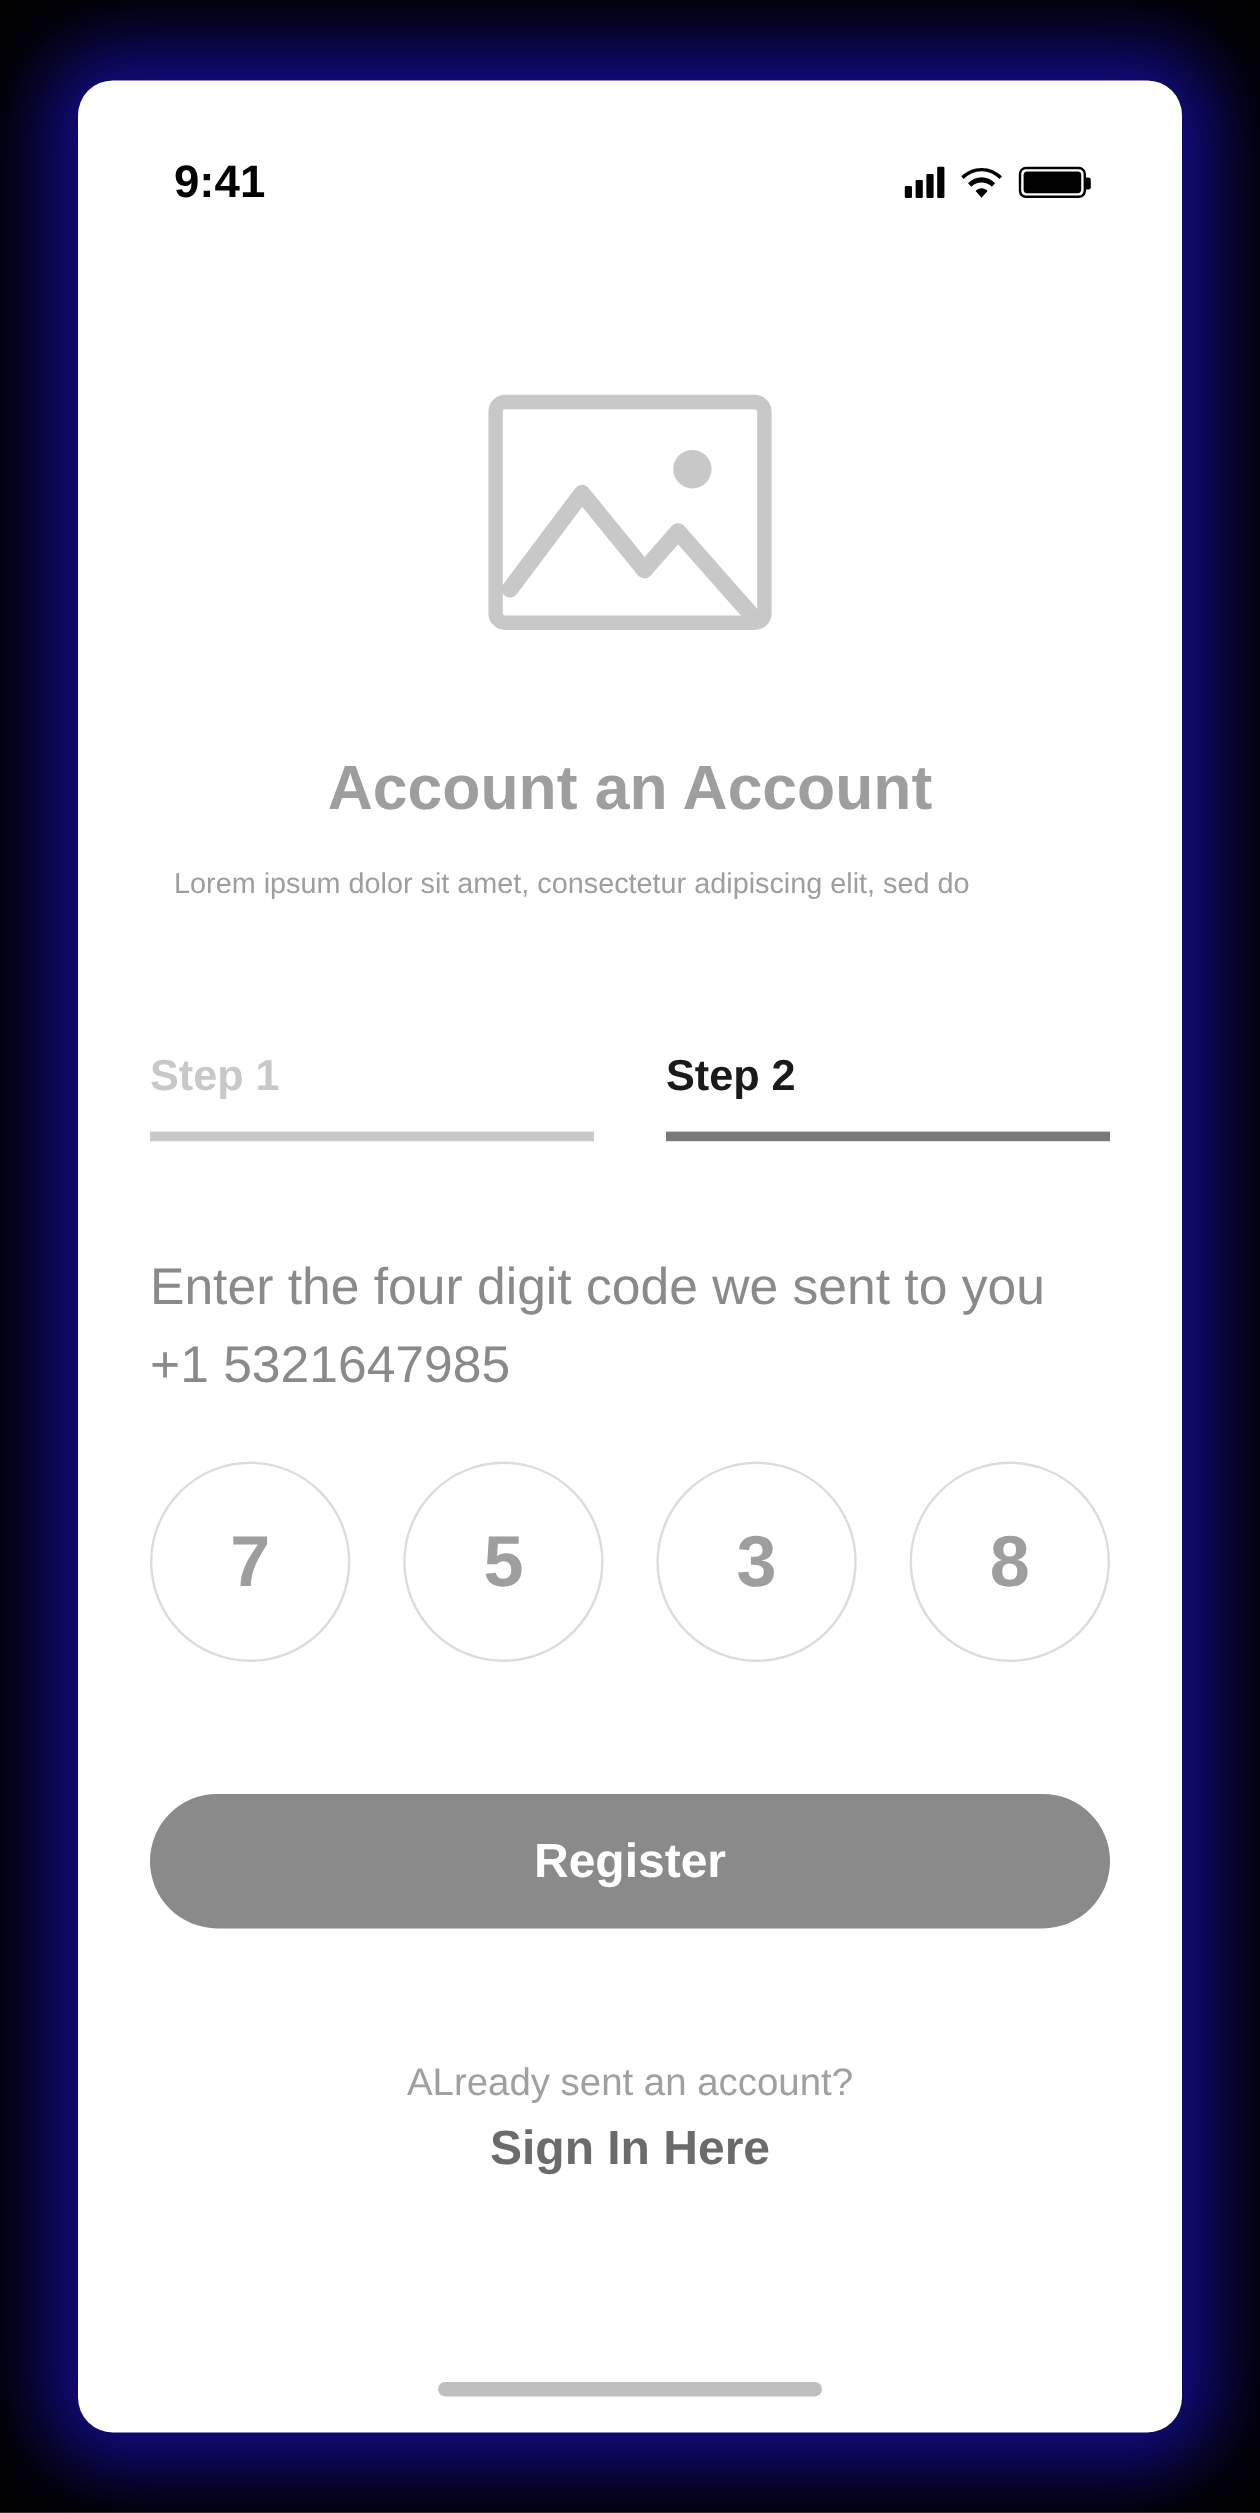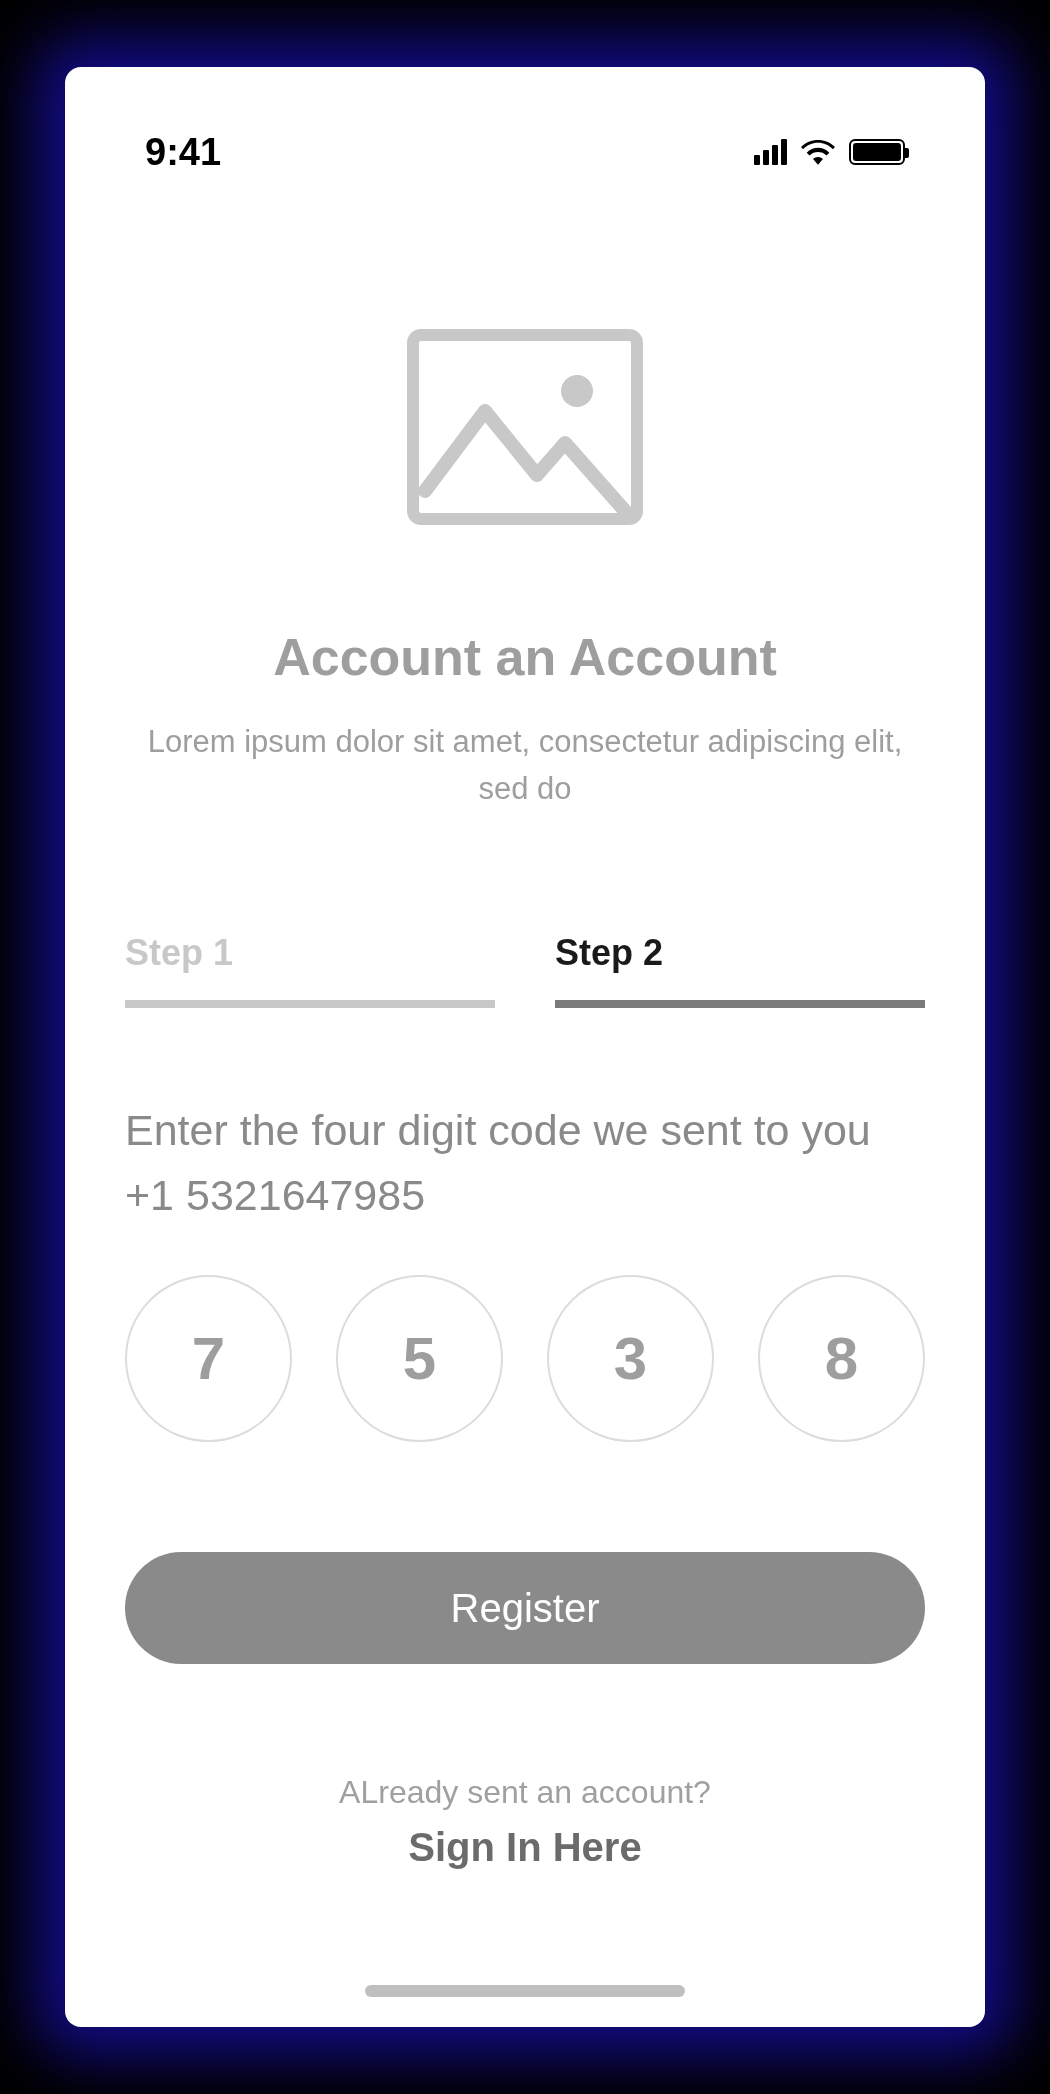--- a/index.html
+++ b/index.html
@@ -20,7 +20,7 @@
       width: 920px;
       height: 1960px;
       background: #fff;
-      border-radius: 16px;
+      border-radius: 29px;
       box-shadow: 0 0 60px 30px rgba(30, 20, 220, 0.6);
       position: relative;
       overflow: hidden;

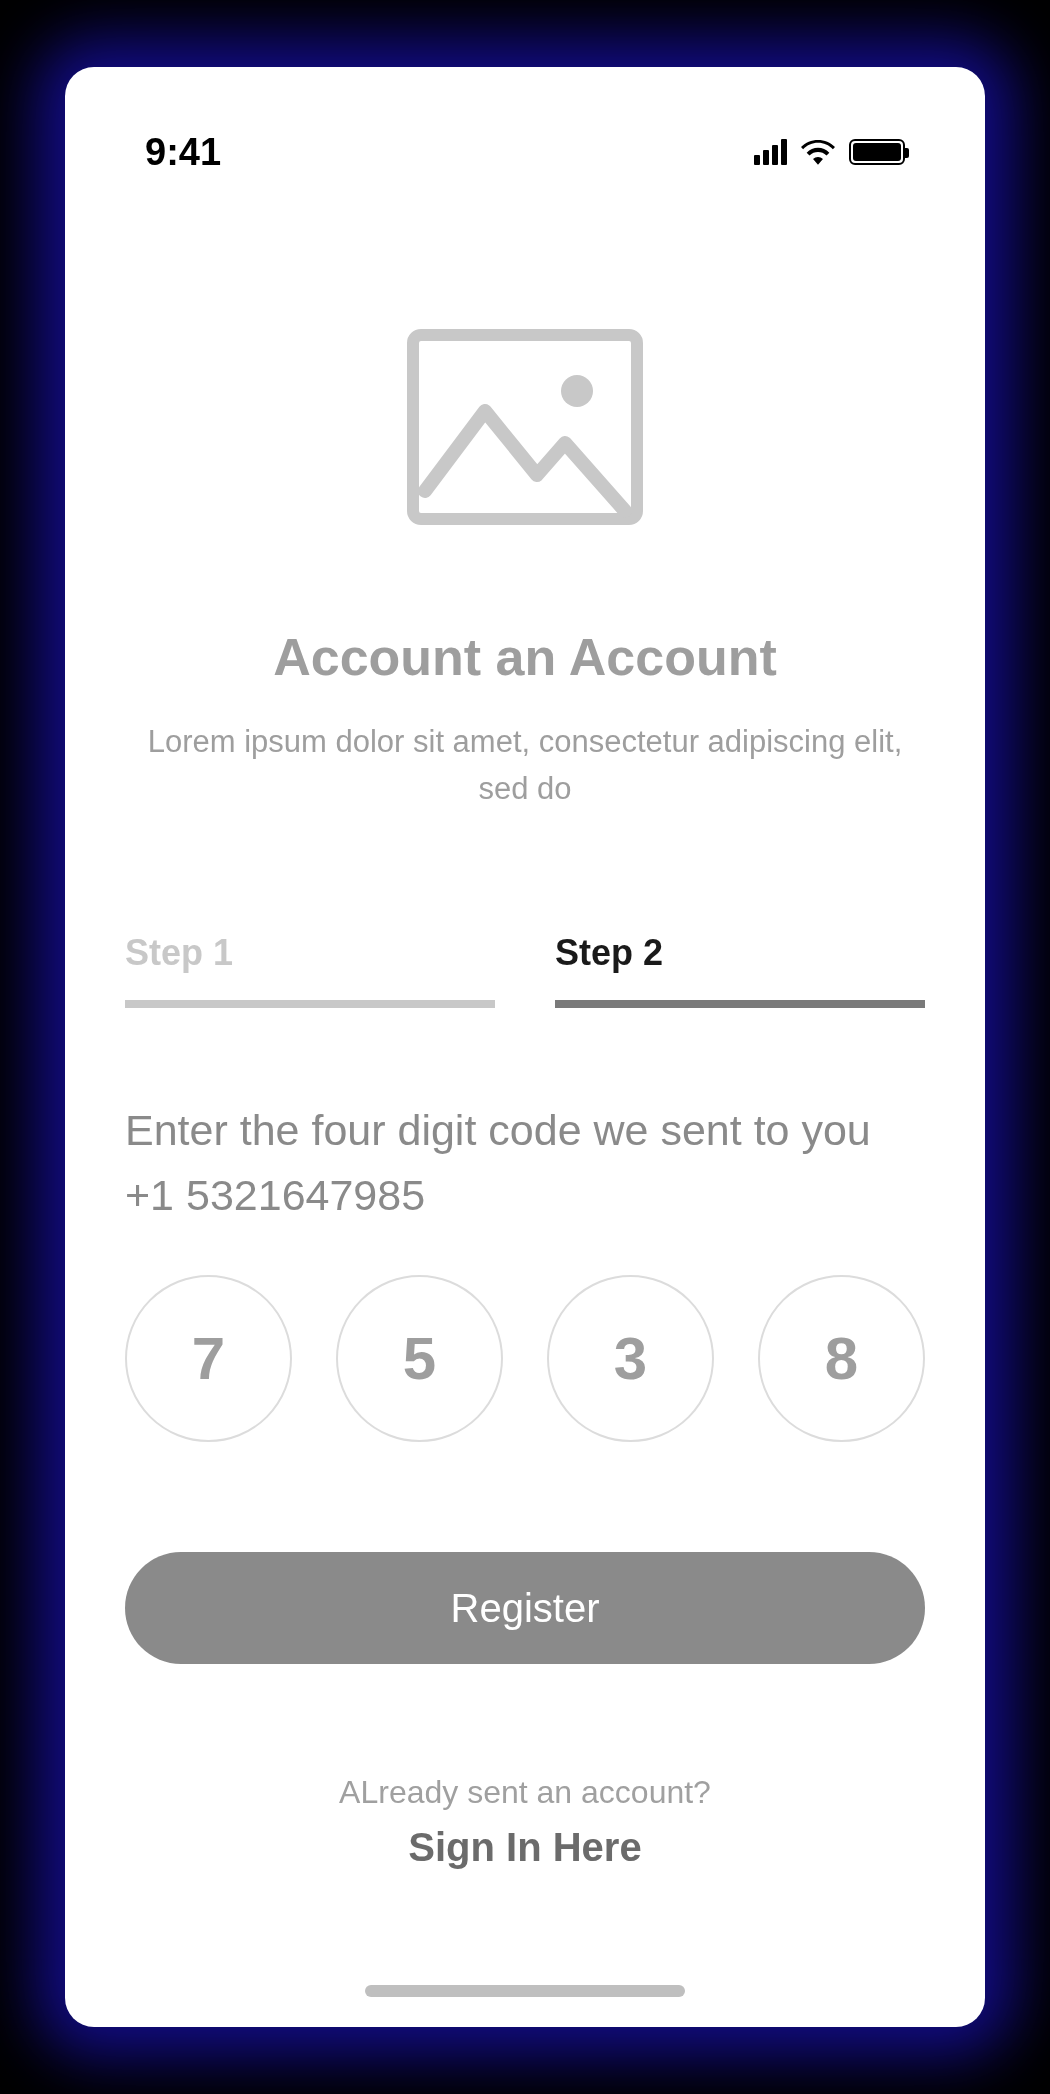--- a/index.html
+++ b/index.html
@@ -113,8 +113,7 @@
     }
     .subtitle {
       margin-top: 32px;
-      text-align: center;
-      font-size: 31px;
+      font-size: 24px;
       color: #9e9e9e;
       line-height: 1.5;
       padding: 0 20px;

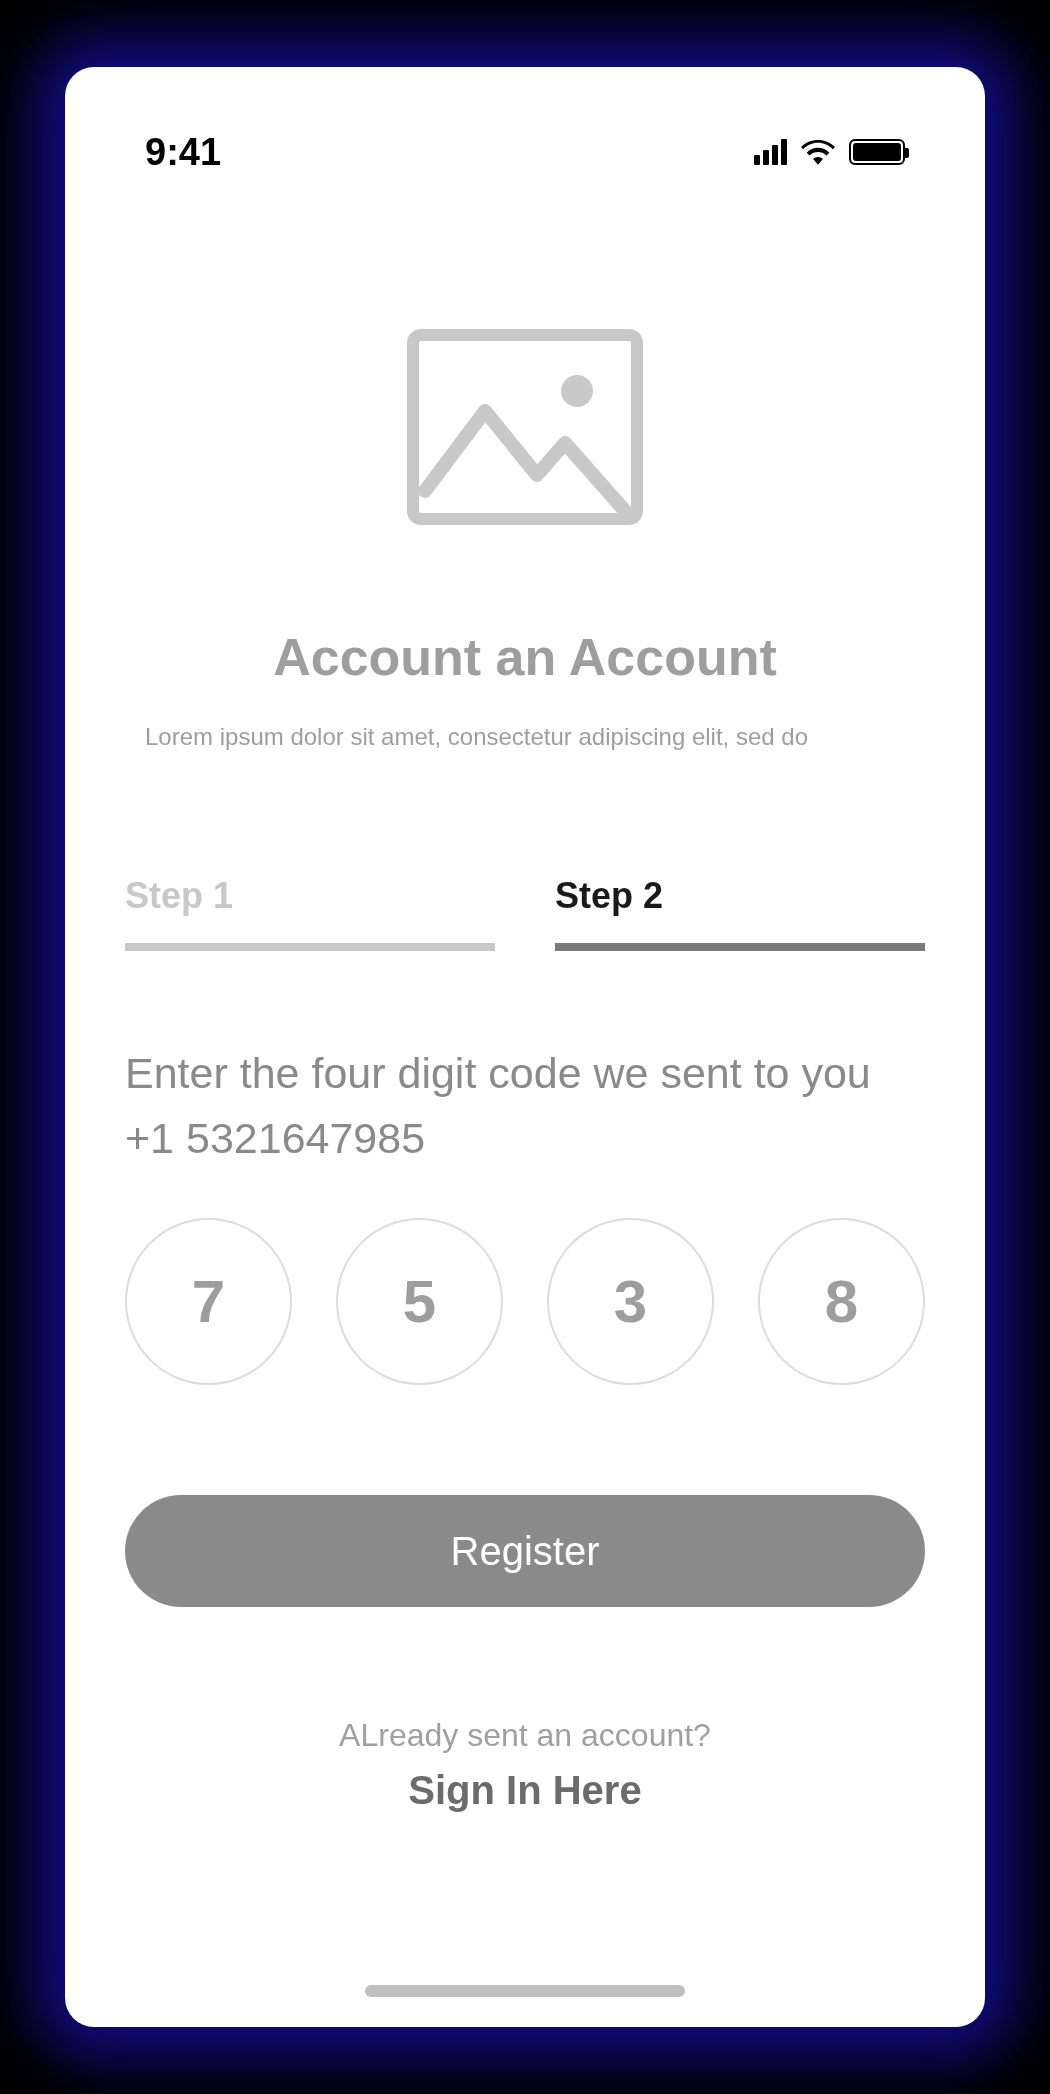--- a/index.html
+++ b/index.html
@@ -177,7 +177,7 @@
       background: #8a8a8a;
       color: #fff;
       font-size: 40px;
-      font-weight: 400;
+      font-weight: 700;
       border: none;
       border-radius: 60px;
       height: 112px;

